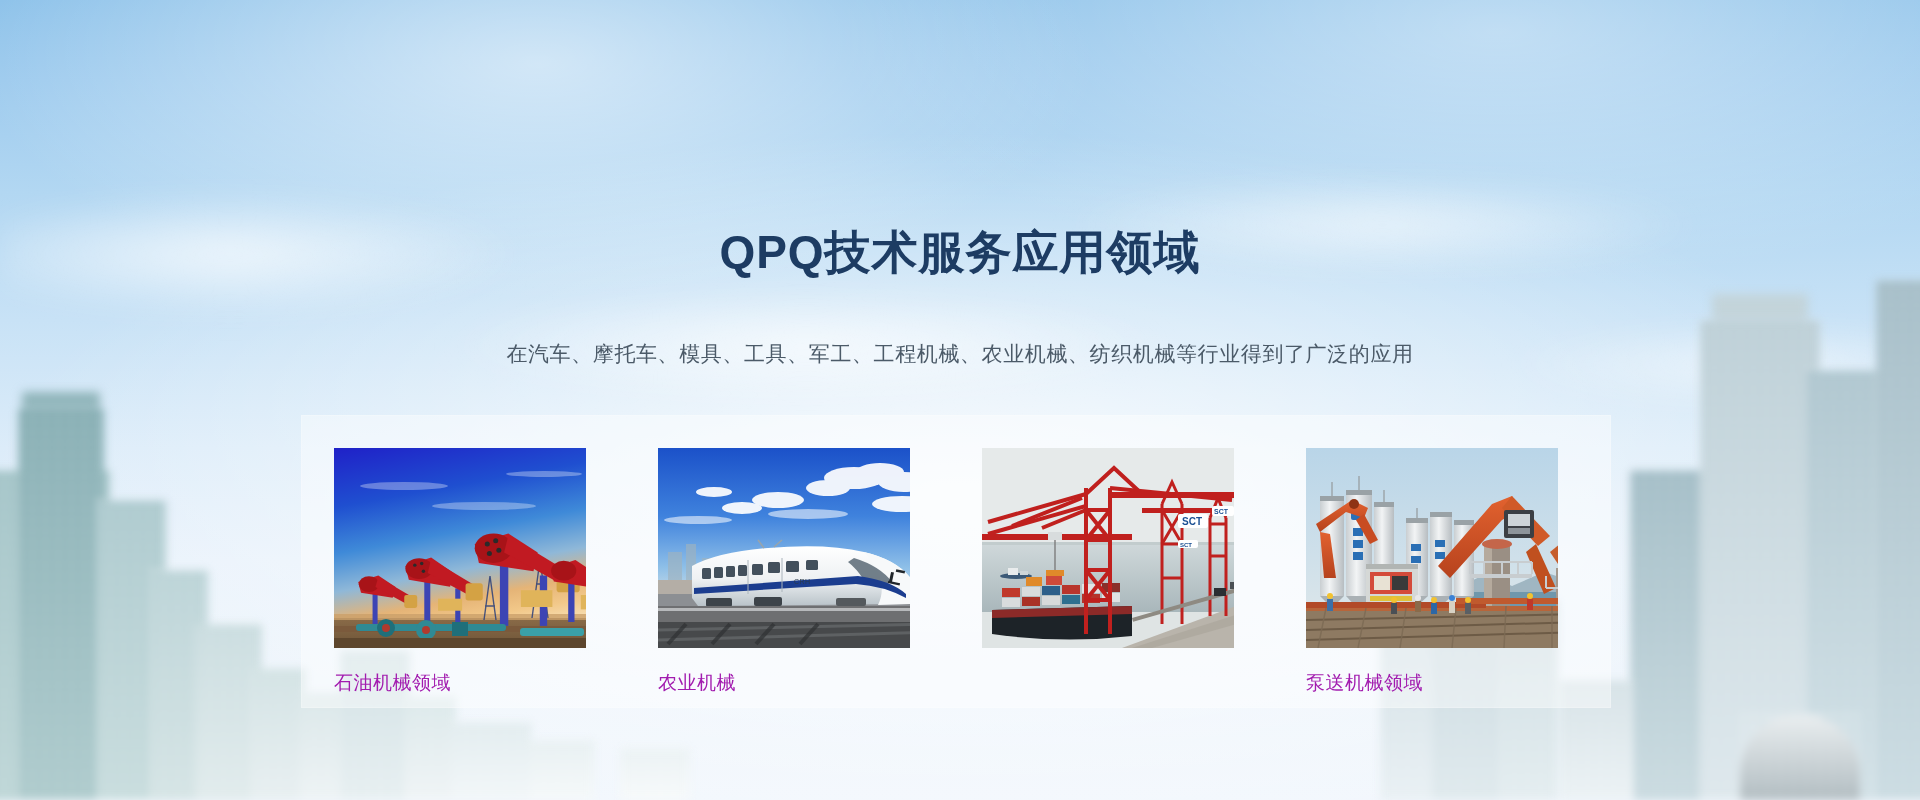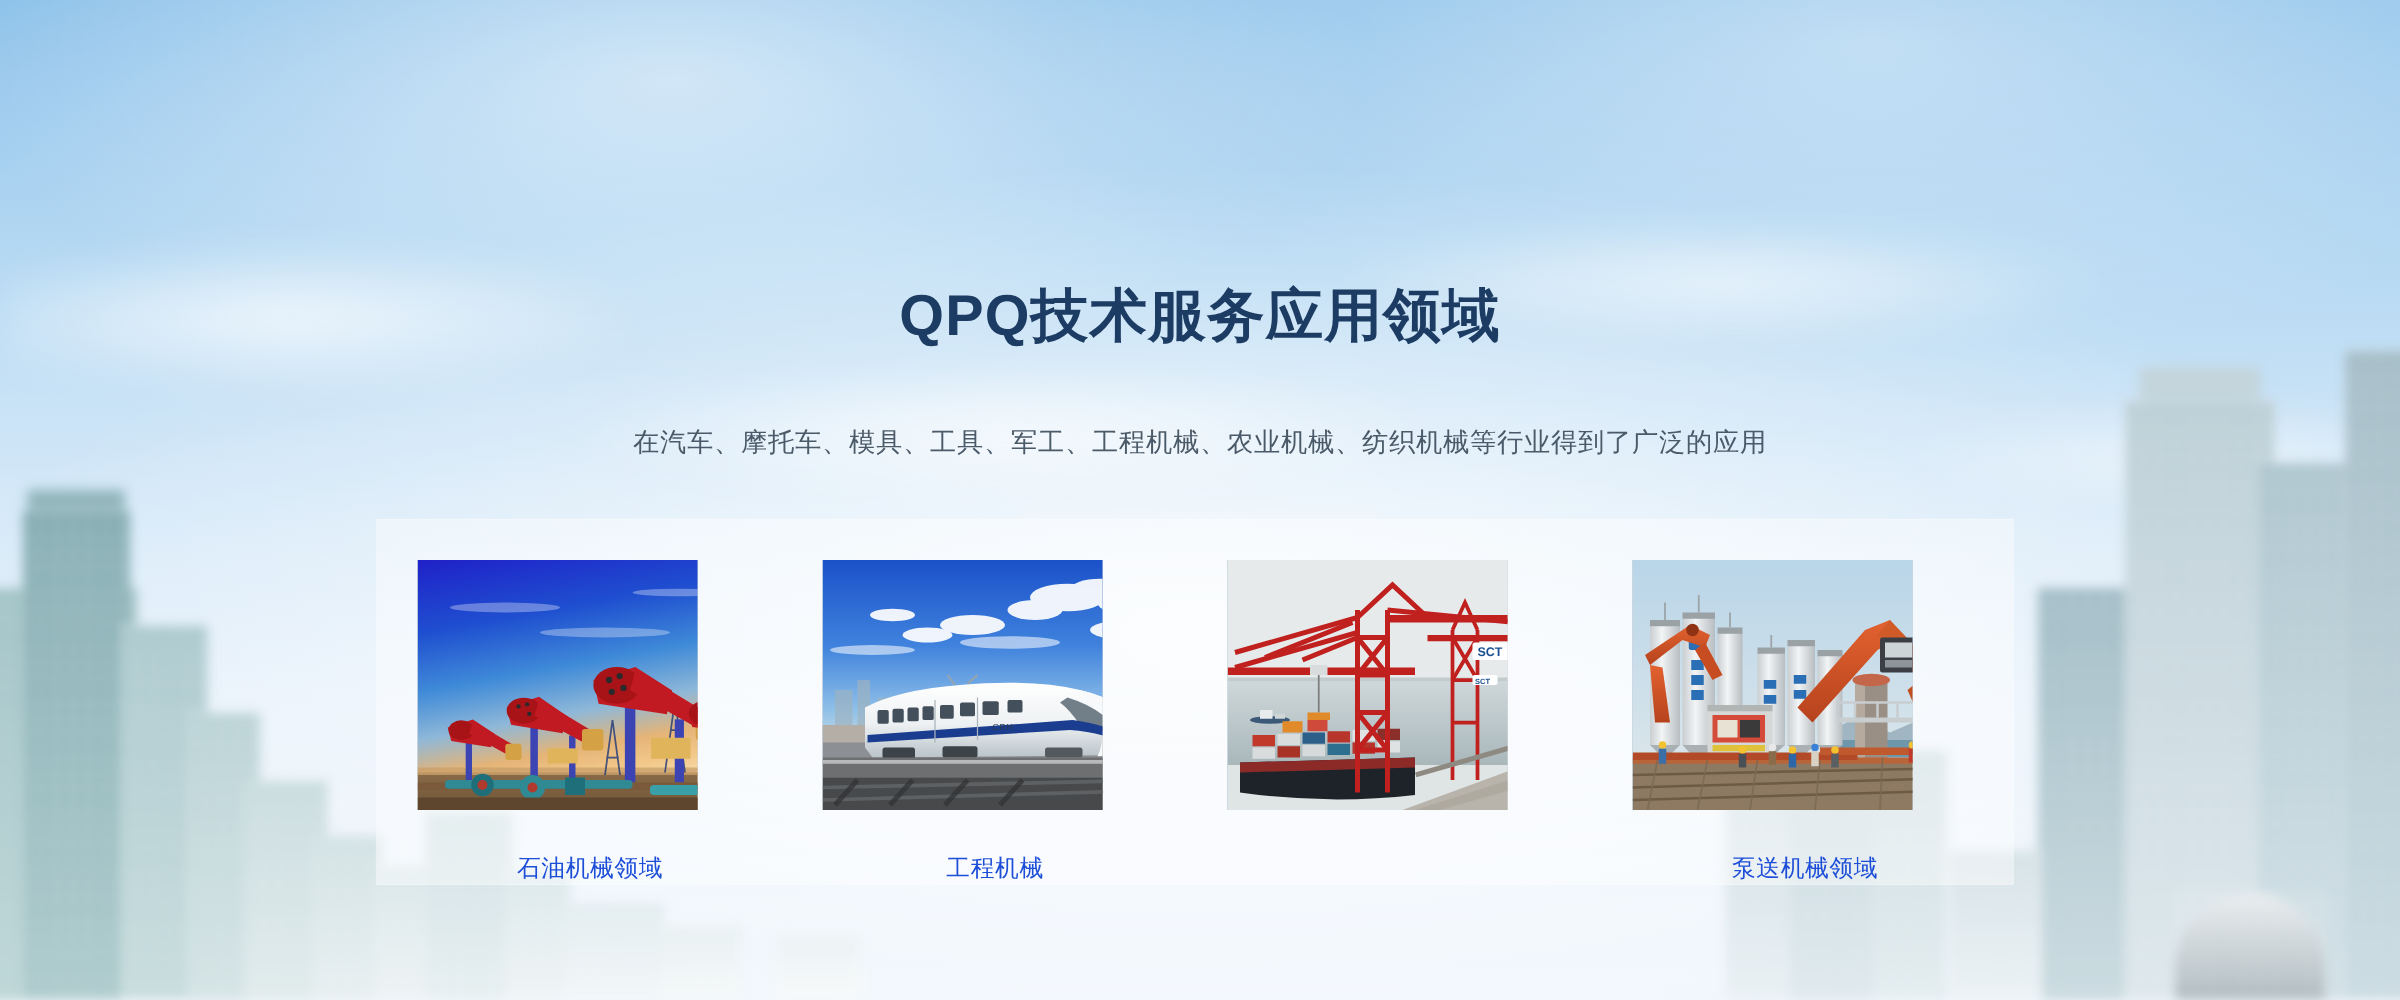--- a/index.html
+++ b/index.html
@@ -81,7 +81,7 @@
   }
   .card { width:276px; }
   .thumb {
-    width:224px; height:200px;
+    width:252px; height:200px;
     overflow:hidden; position:relative;
     background:#9fb4c6;
   }

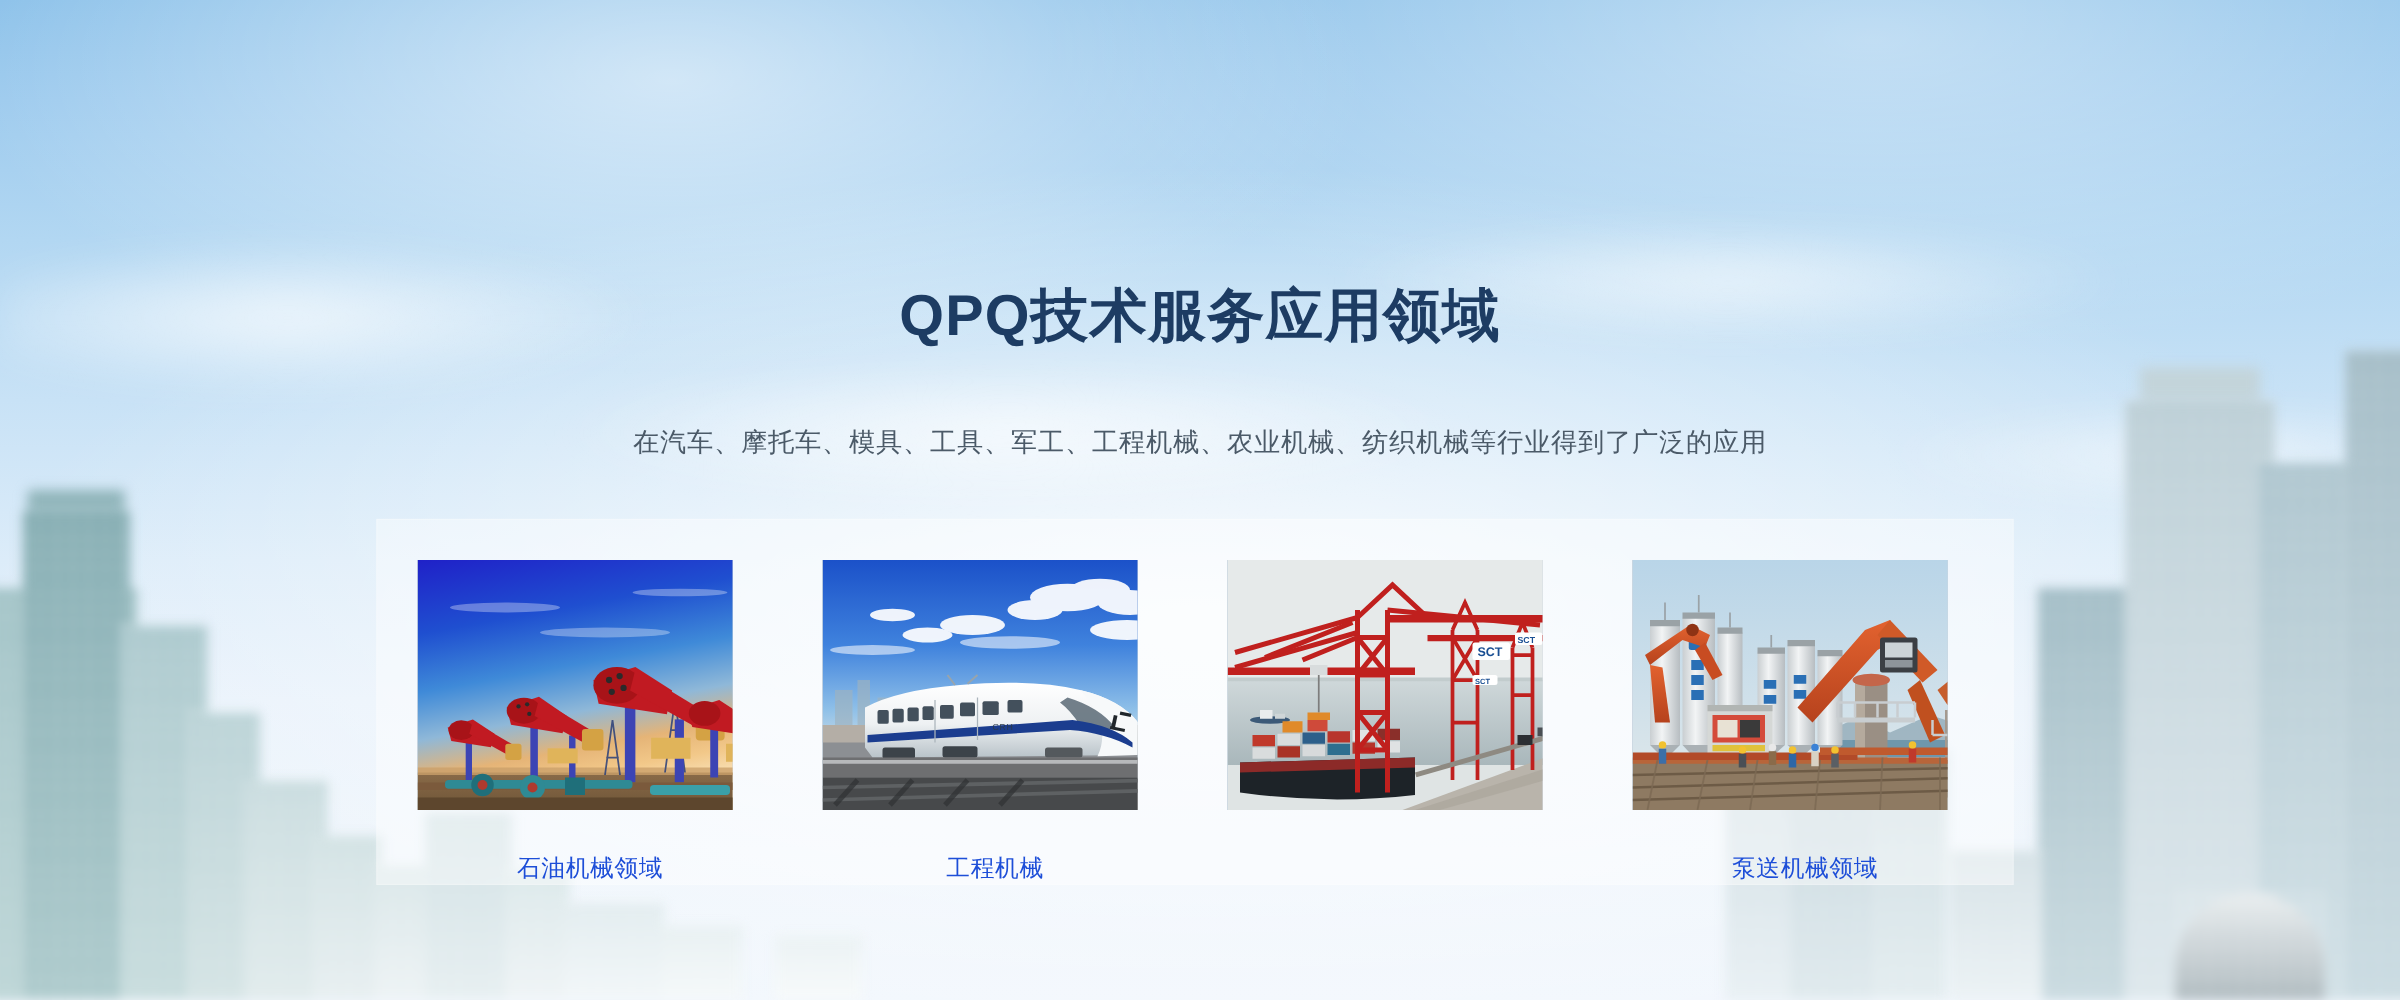--- a/index.html
+++ b/index.html
@@ -87,9 +87,9 @@
   }
   .thumb > svg { display:block; width:276px; height:200px; }
   .card-label {
-    margin-top:34px;
-    text-align:center;
-    font-size:19px; color:#1d4ed8; letter-spacing:.5px;
+    margin-top:22px;
+    text-align:left;
+    font-size:19px; color:#a21caf; letter-spacing:.5px;
   }
 </style>
 </head>

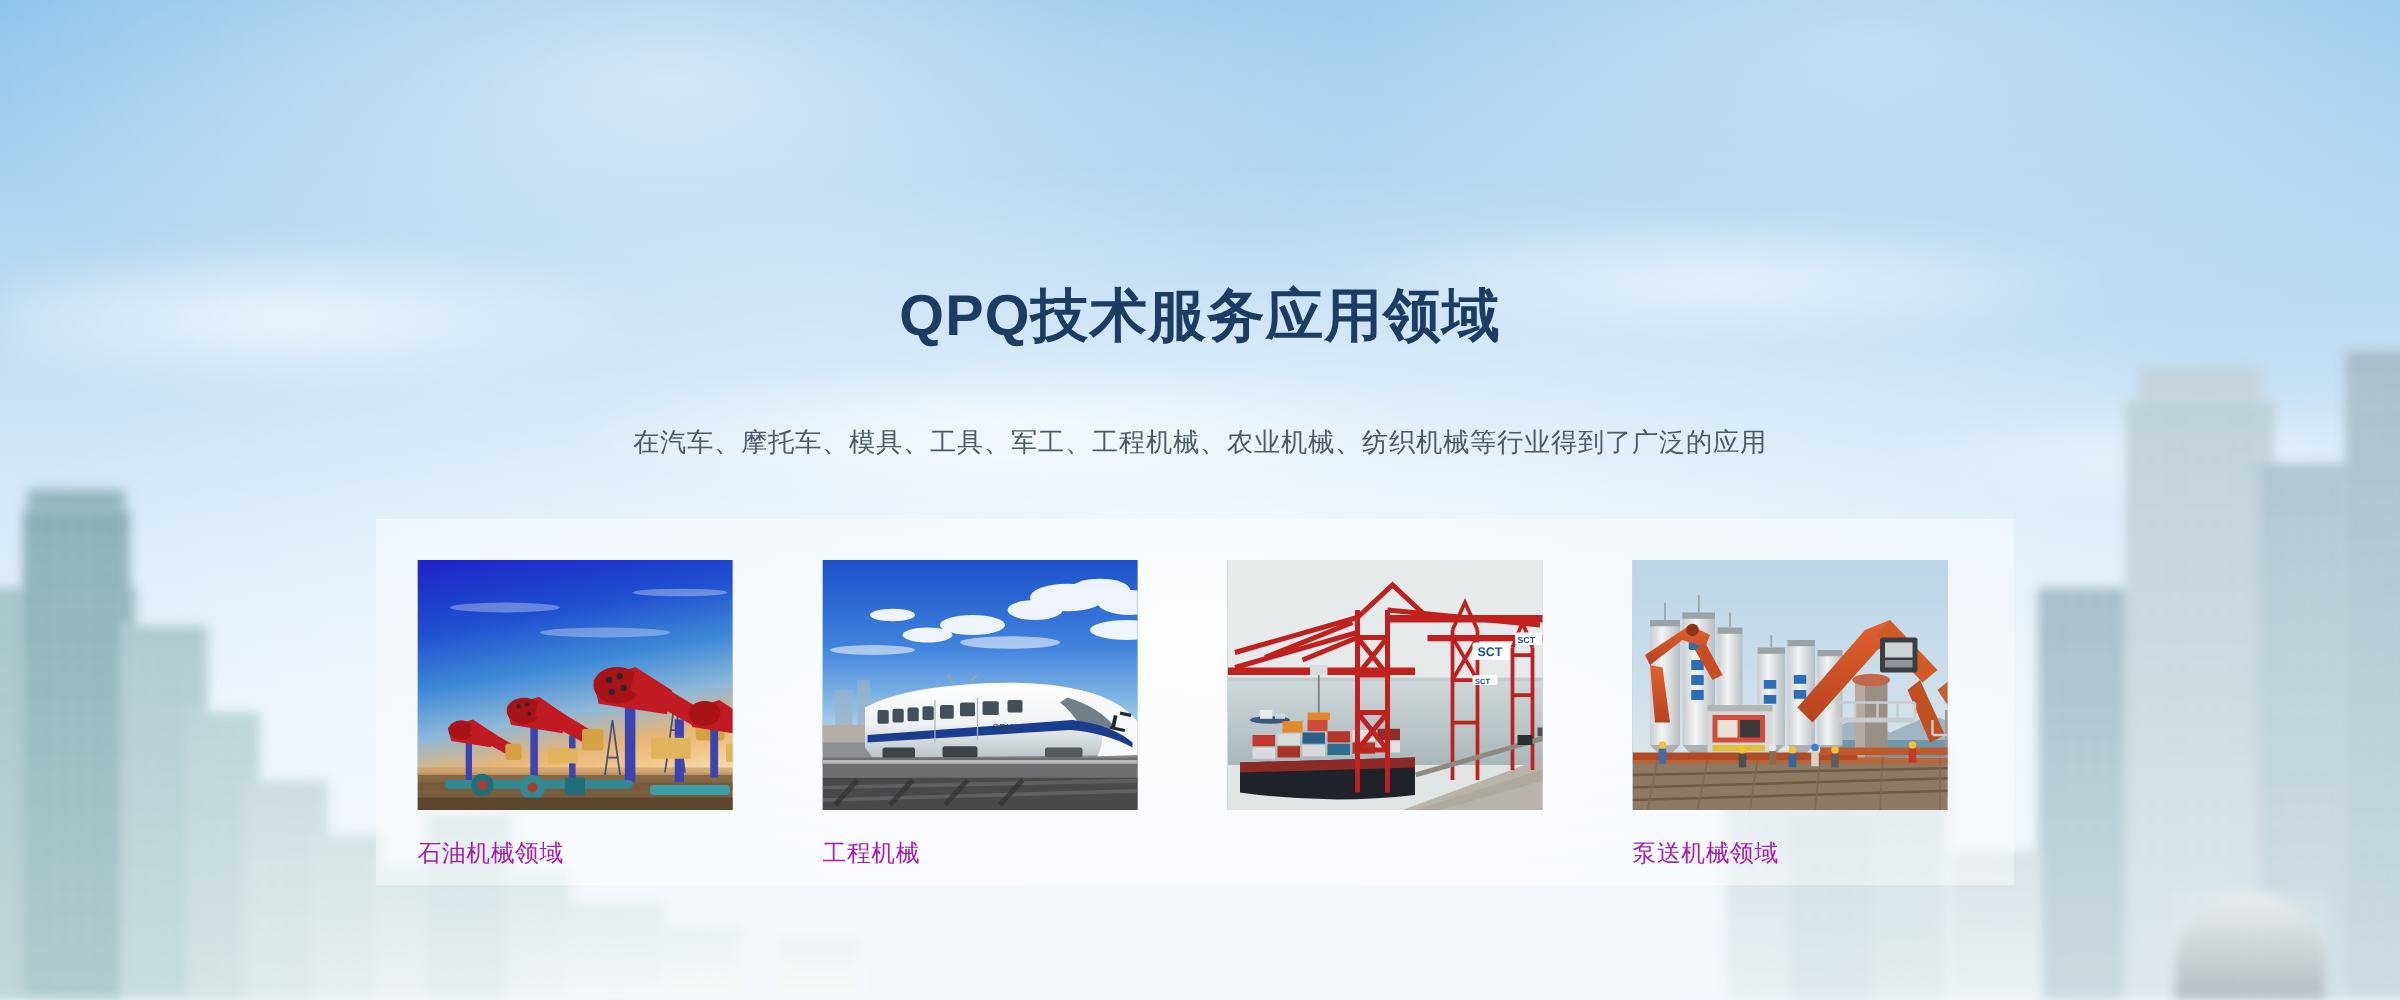--- a/index.html
+++ b/index.html
@@ -332,7 +332,7 @@
             </g>
           </svg>
         </div>
-        <div class="card-label">工程机械</div>
+        <div class="card-label">农业机械</div>
       </div>
 
       <div class="card">

